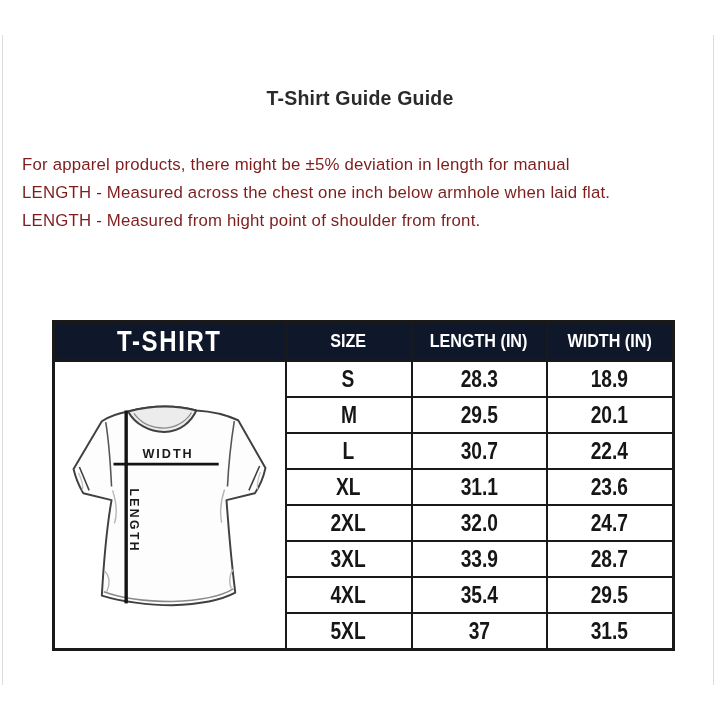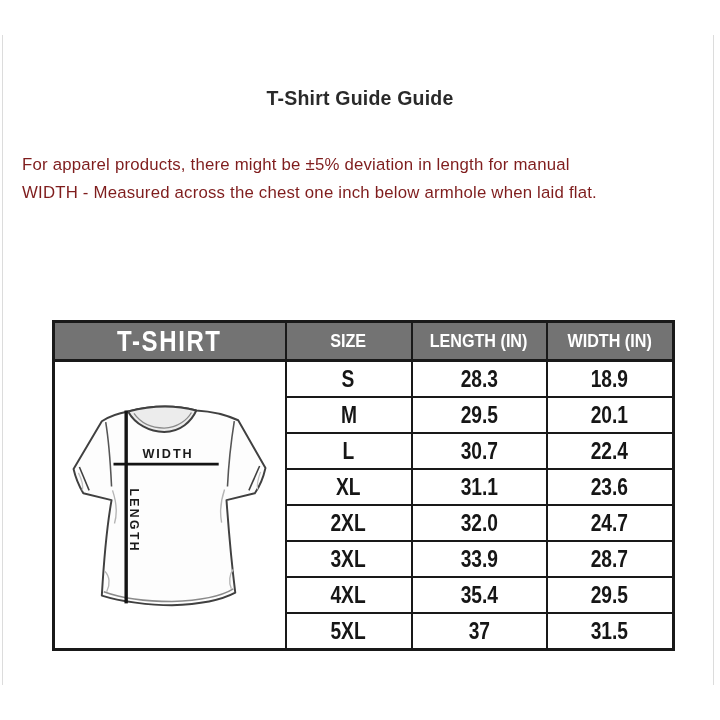--- a/index.html
+++ b/index.html
@@ -120,7 +120,7 @@
 
   <div class="intro">
     <div class="intro-line">For apparel products, there might be ±5% deviation in length for manual</div>
-    <div class="intro-line">WIDTH - Measured across the chest one inch below armhole when laid flat.</div>
+    <div class="intro-line">LENGTH - Measured across the chest one inch below armhole when laid flat.</div>
   </div>
 
   <table class="size-table">

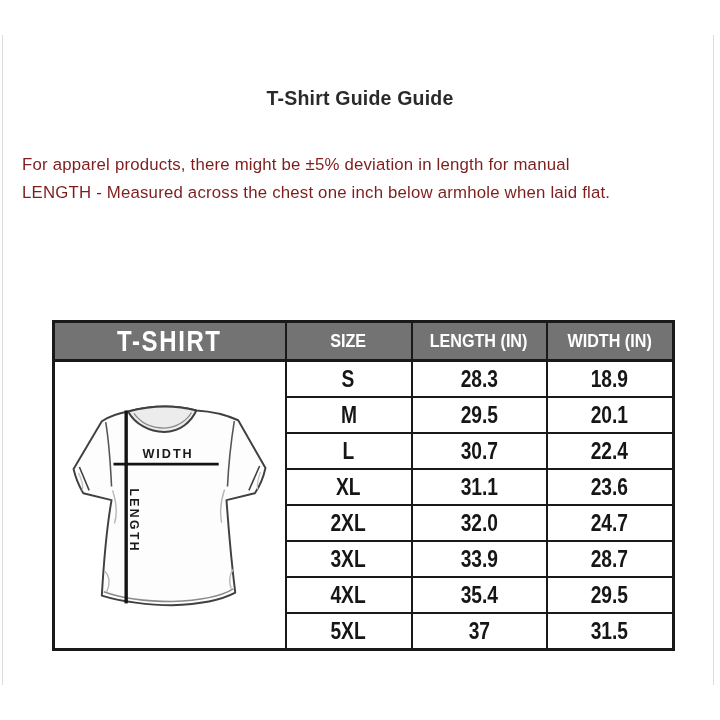--- a/index.html
+++ b/index.html
@@ -121,6 +121,7 @@
   <div class="intro">
     <div class="intro-line">For apparel products, there might be ±5% deviation in length for manual</div>
     <div class="intro-line">LENGTH - Measured across the chest one inch below armhole when laid flat.</div>
+    <div class="intro-line">LENGTH - Measured from hight point of shoulder from front.</div>
   </div>
 
   <table class="size-table">

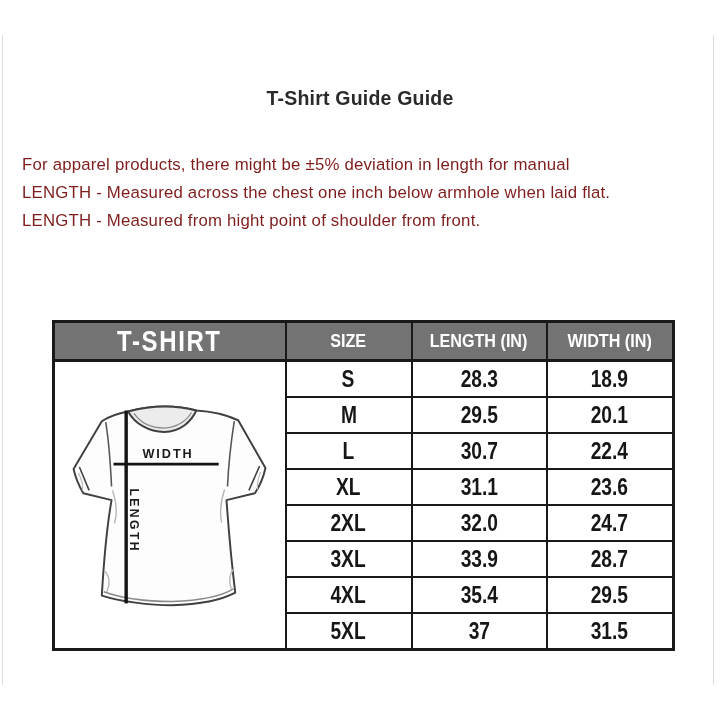--- a/index.html
+++ b/index.html
@@ -70,7 +70,7 @@
     overflow: hidden;
   }
   .size-table thead th {
-    background: #737373;
+    background: #0f172a;
     color: #ffffff;
     height: 36px;
     font-size: 19px;

